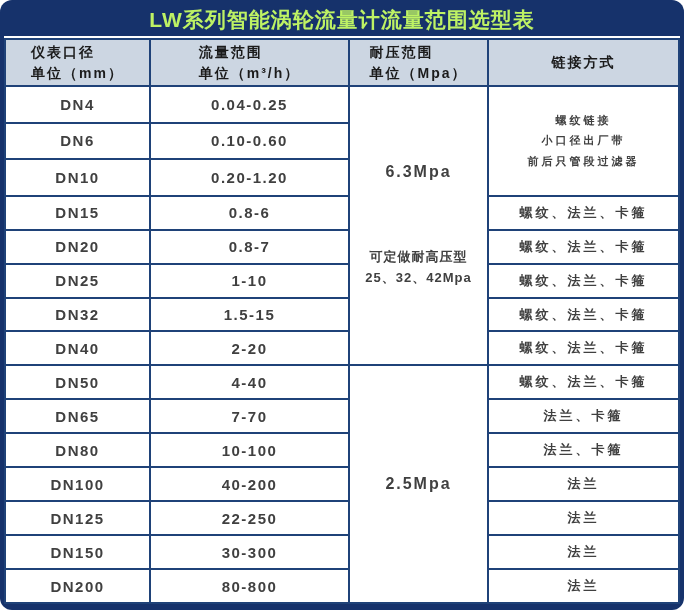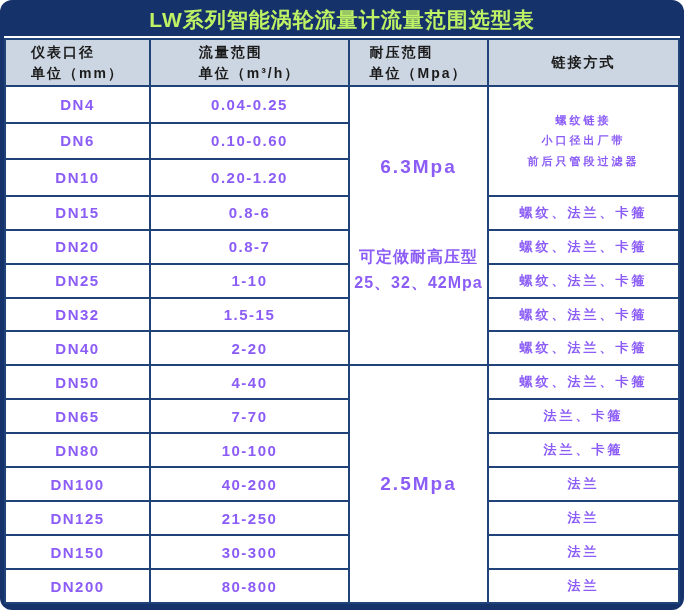--- a/index.html
+++ b/index.html
@@ -73,7 +73,7 @@
   }
   tbody td {
     background: #ffffff;
-    color: #8b5cf6;
+    color: #404040;
     font-weight: bold;
   }
   td.dn-cell {

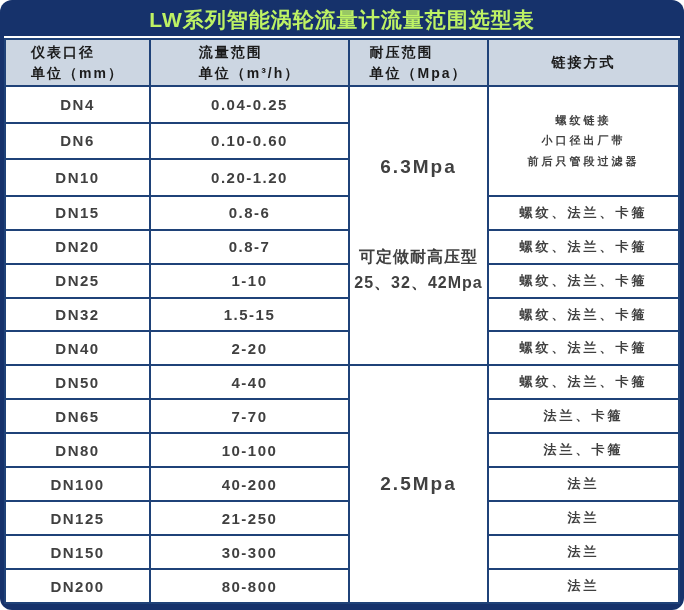--- a/index.html
+++ b/index.html
@@ -103,7 +103,7 @@
     gap: 34px;
   }
   .pressure-value {
-    font-size: 19px;
+    font-size: 16px;
     letter-spacing: 2px;
   }
   .pressure-note {

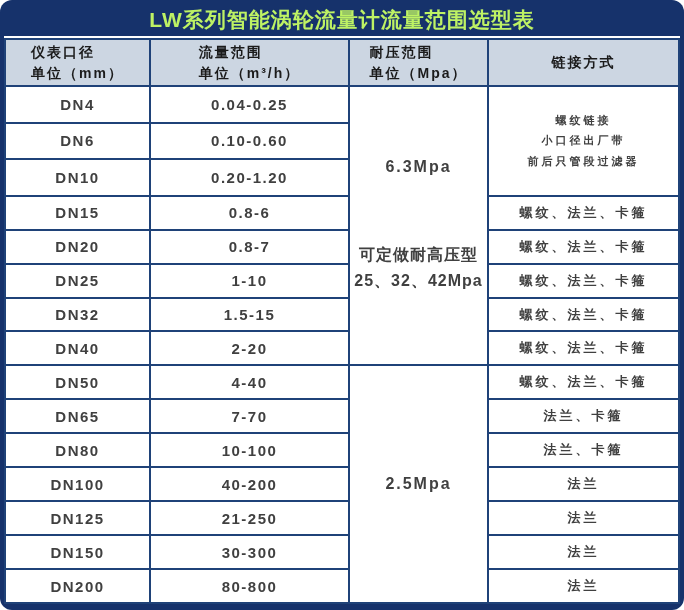--- a/index.html
+++ b/index.html
@@ -107,7 +107,7 @@
     letter-spacing: 2px;
   }
   .pressure-note {
-    font-size: 16px;
+    font-size: 13px;
     letter-spacing: 1px;
     line-height: 1.6;
     margin-top: 32px;

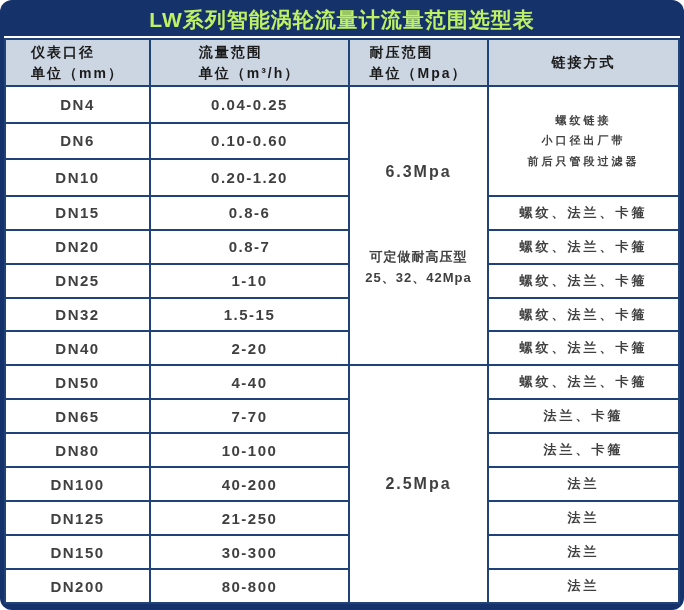--- a/index.html
+++ b/index.html
@@ -227,7 +227,7 @@
         </tr>
         <tr>
           <td class="dn-cell">DN125</td>
-          <td class="flow-cell">21-250</td>
+          <td class="flow-cell">22-250</td>
           <td class="conn-cell">法兰</td>
         </tr>
         <tr>

